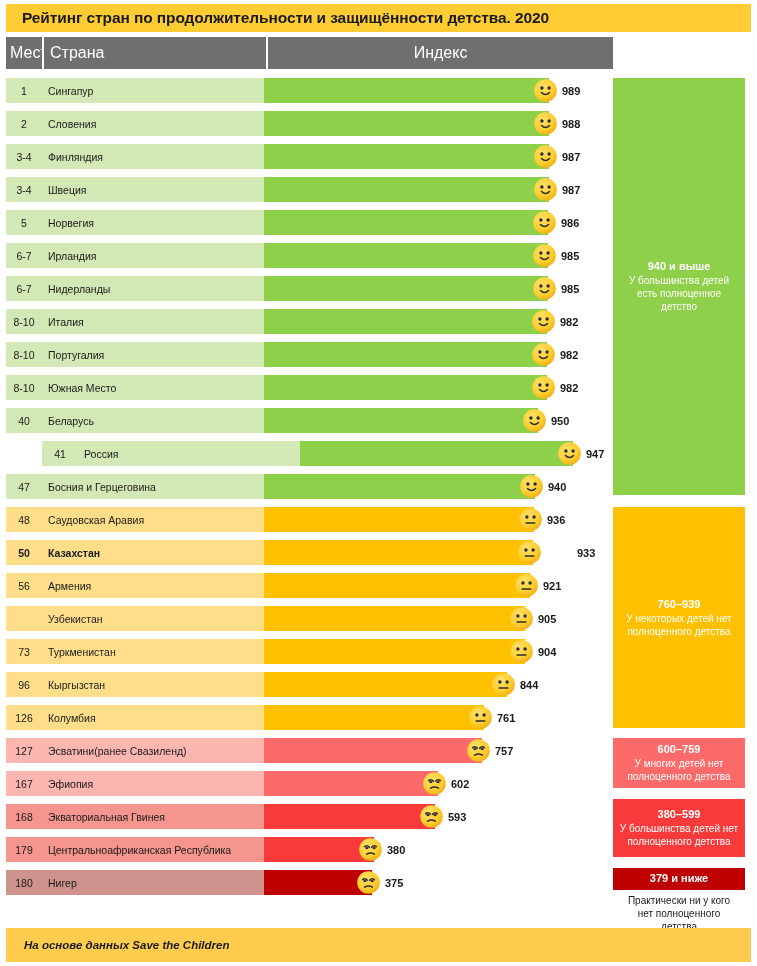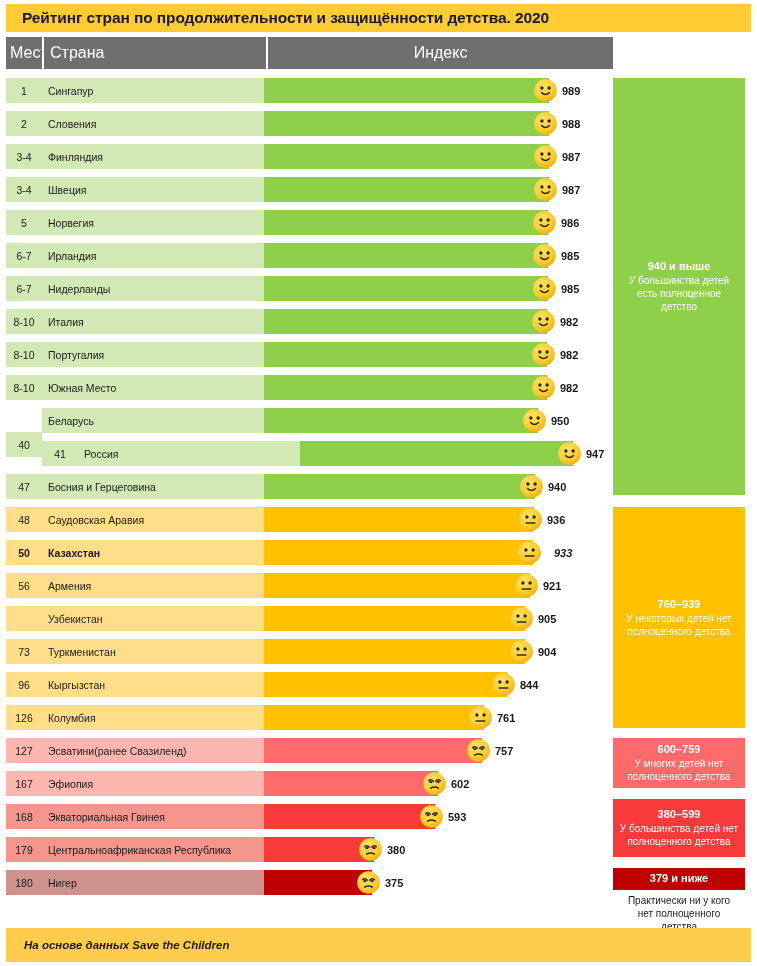--- a/index.html
+++ b/index.html
@@ -379,7 +379,7 @@
       <div class="row-value" style="left: 554px;">982</div>
     </div>
     <div class="row" style="top: 330px;">
-      <div class="row-place" style="background: rgb(211, 233, 181); margin-top: 24px;">40</div>
+      <div class="row-place" style="background: rgb(211, 233, 181);">40</div>
       <div class="row-country" style="background: rgb(211, 233, 181);">Беларусь</div>
       <div class="row-bar" style="width: 274px; background: rgb(143, 208, 74);"></div>
       <div class="row-face" style="left: 516px;"><svg viewBox="0 0 25 25" width="25" height="25">

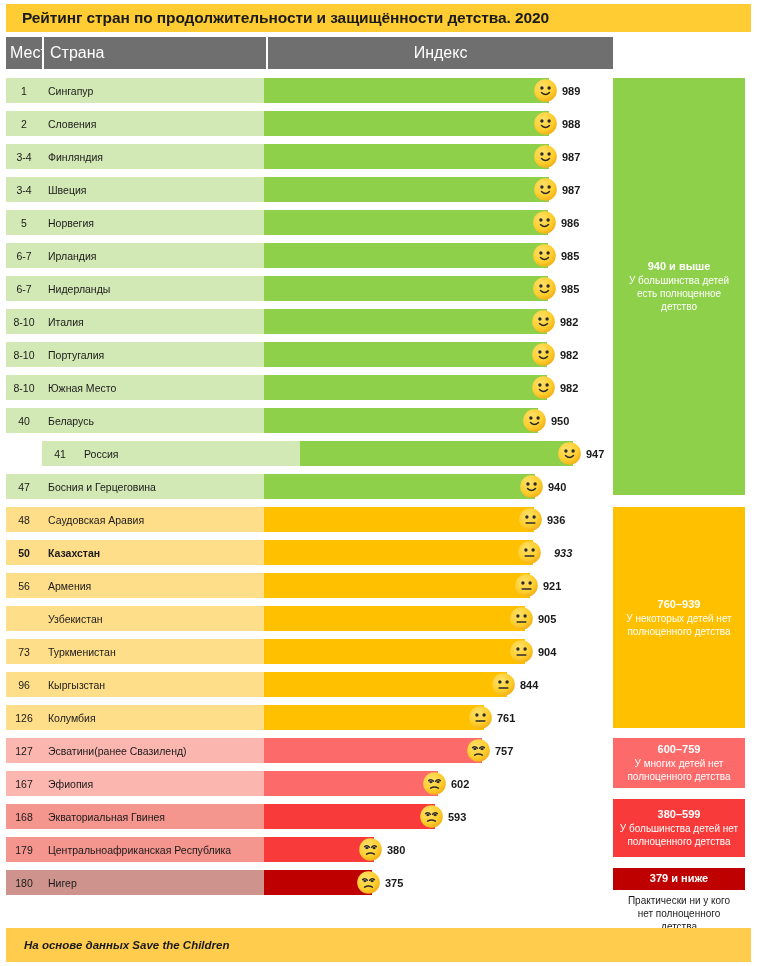--- a/index.html
+++ b/index.html
@@ -471,7 +471,7 @@
           <circle cx="16.1" cy="10" r="1.7" fill="#2b2b2b"></circle>
           <line x1="8.2" y1="16" x2="16.8" y2="16" stroke="#2b2b2b" stroke-width="1.6" stroke-linecap="round"></line>
         </svg></div>
-      <div class="row-value" style="left: 548px; font-style: italic;">933</div>
+      <div class="row-value" style="left: 571px;">933</div>
     </div>
     <div class="row" style="top: 495px;">
       <div class="row-place" style="background: rgb(255, 222, 138);">56</div>

